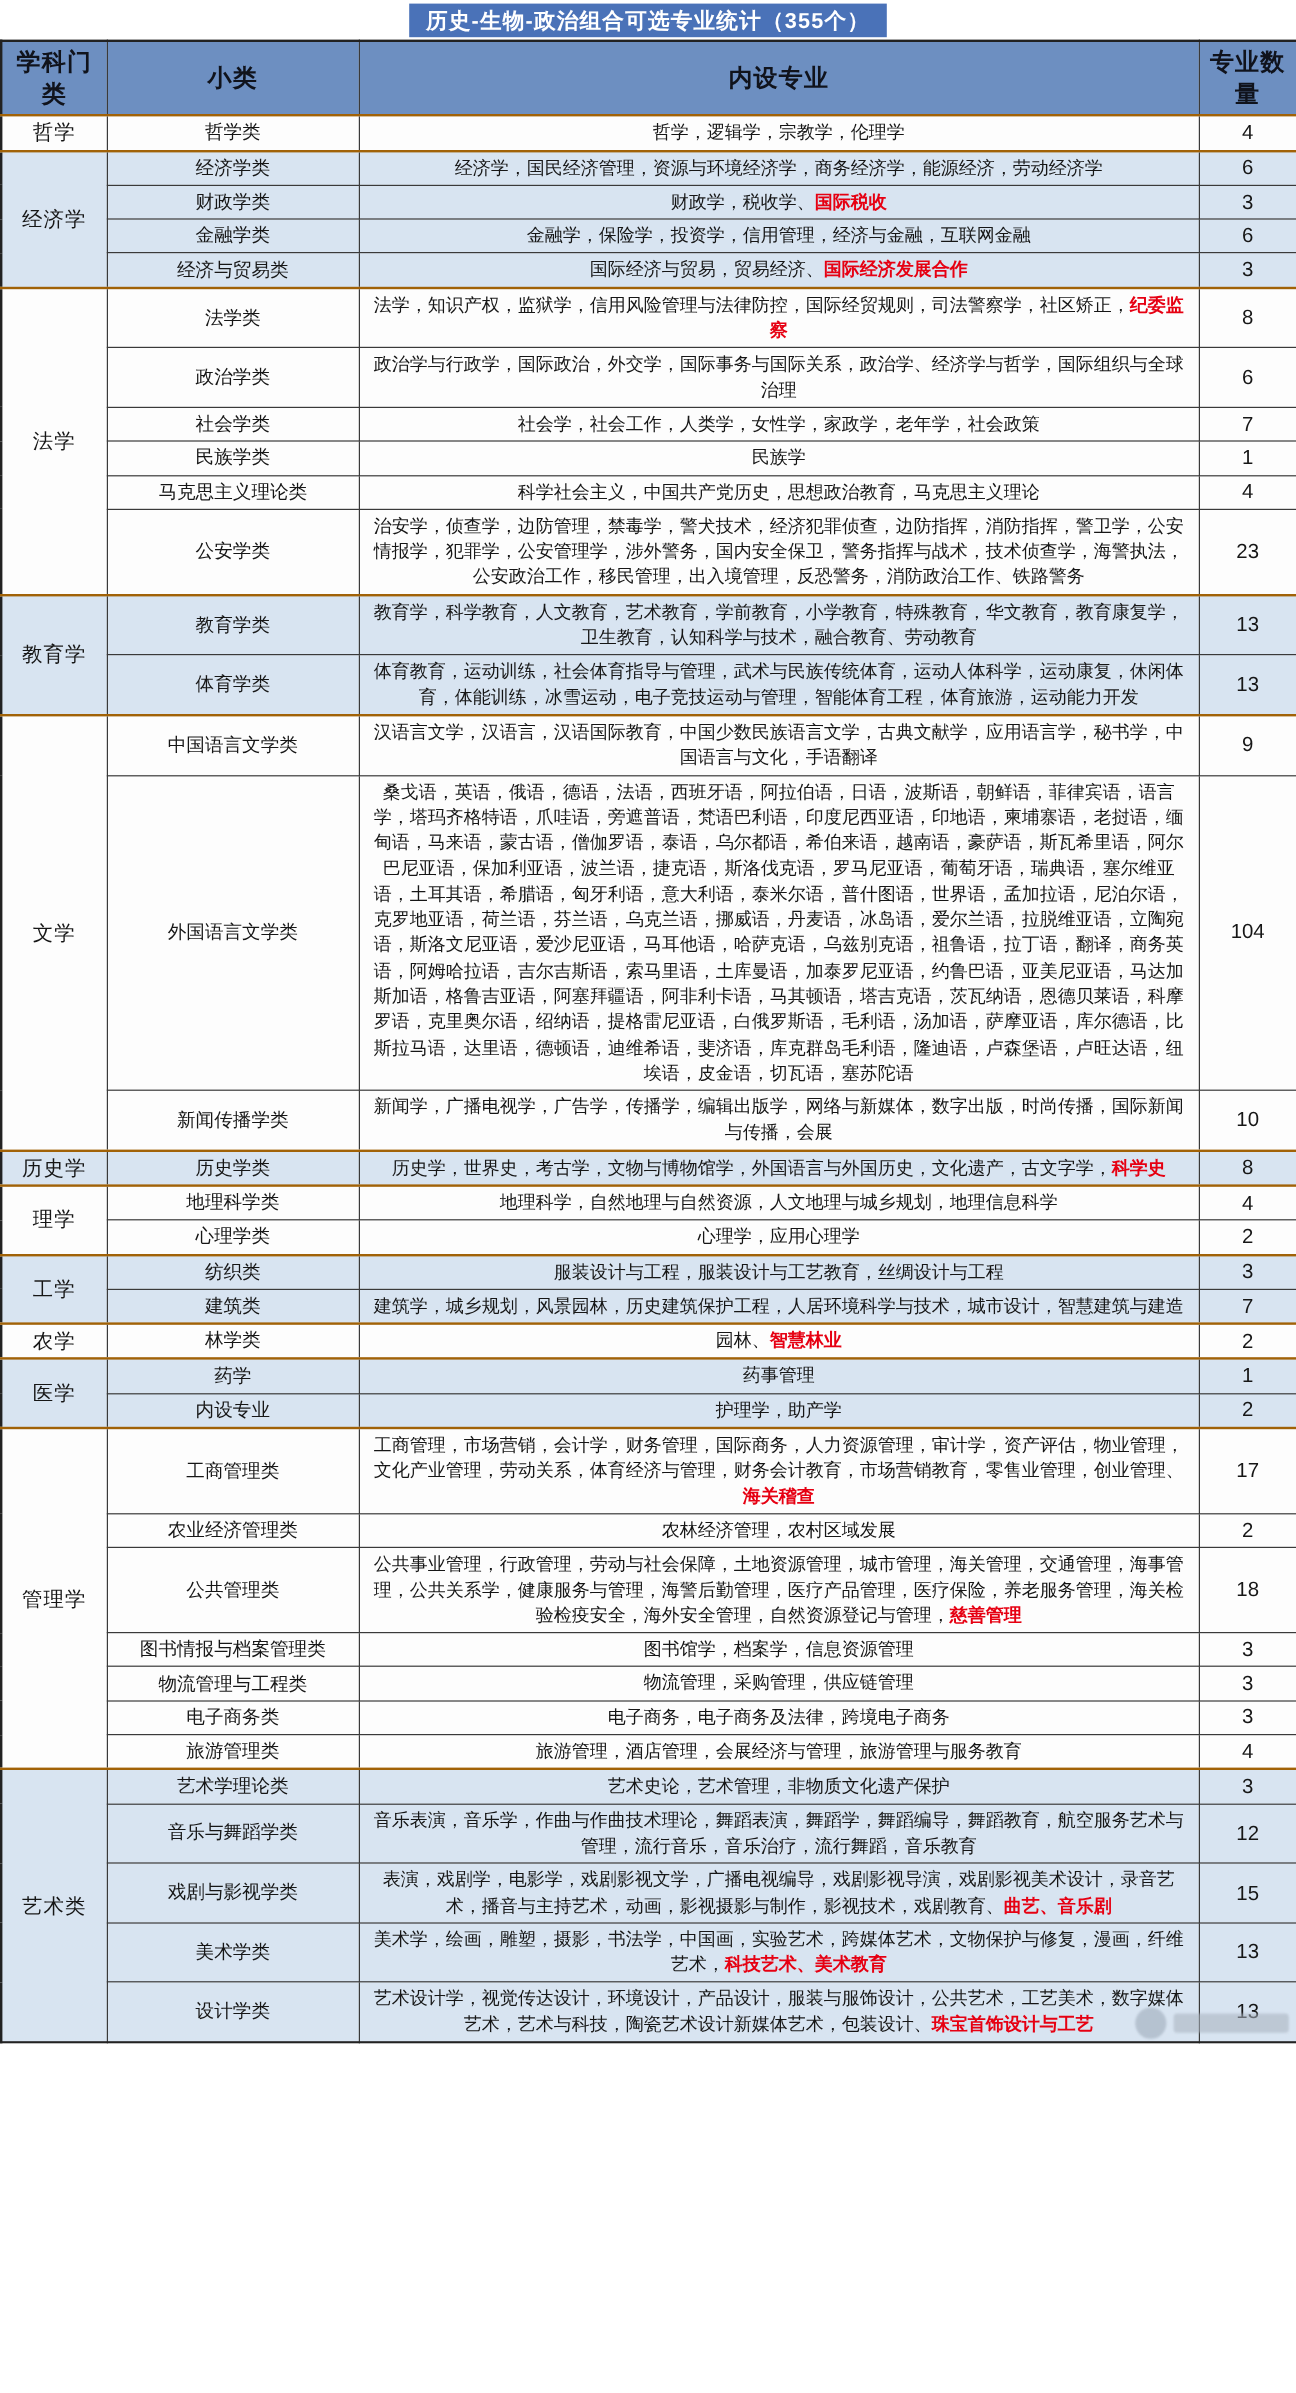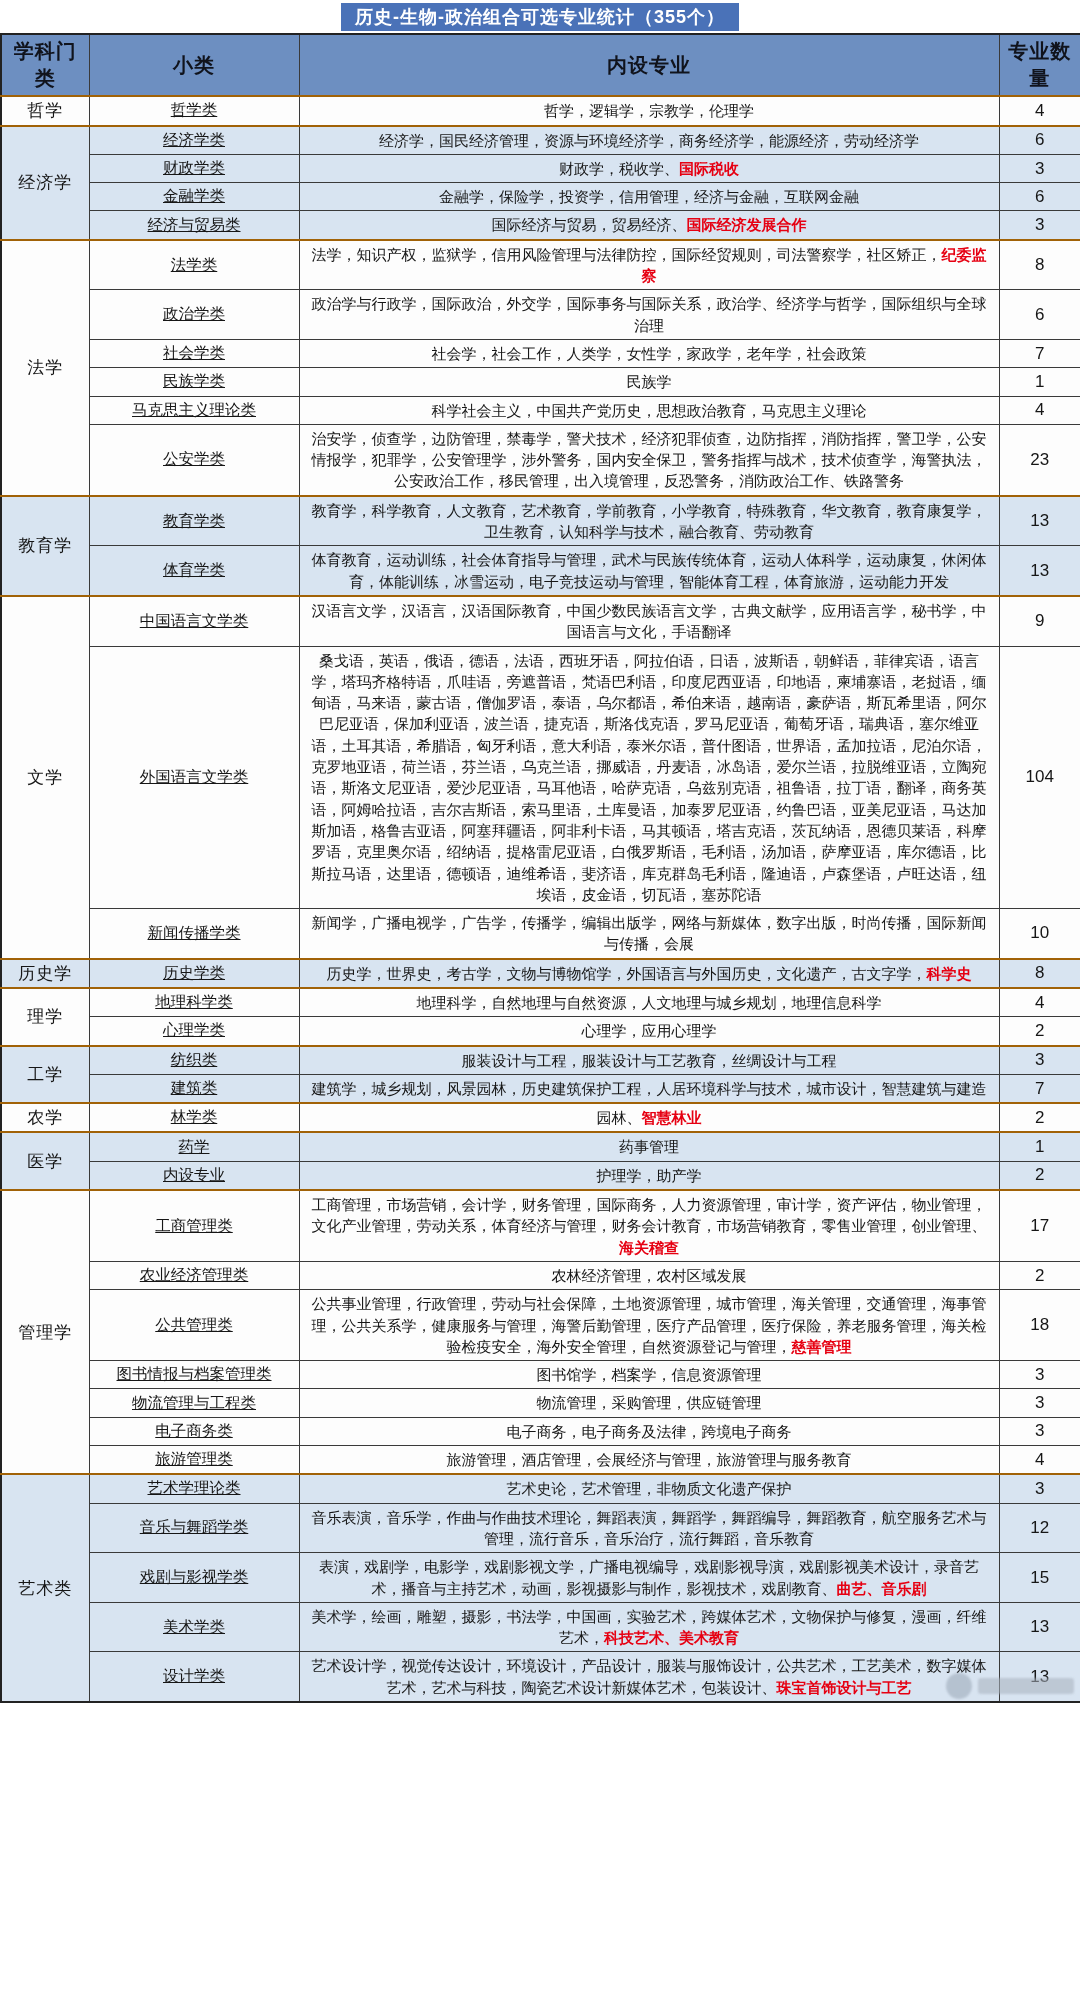--- a/index.html
+++ b/index.html
@@ -14,7 +14,7 @@
   thead th{background:var(--header-bg,#6d8fc1);color:#10131c;font-size:20px;font-weight:bold;
     padding:3px 2px;letter-spacing:1px;}
   td.cat{font-size:17px;text-align:center;letter-spacing:1px;padding:2px;}
-  td.sub{font-size:15.5px;text-align:center;padding:2px 4px;text-decoration:underline;}
+  td.sub{font-size:15.5px;text-align:center;padding:2px 4px;}
   td.majors{font-size:15px;line-height:1.42;text-align:center;padding:3px 8px;}
   td.cnt{font-size:17px;text-align:center;font-family:"Liberation Sans","DejaVu Sans",sans-serif;}
   tr.shaded td{background:var(--shaded-bg,#d8e4f1);}

